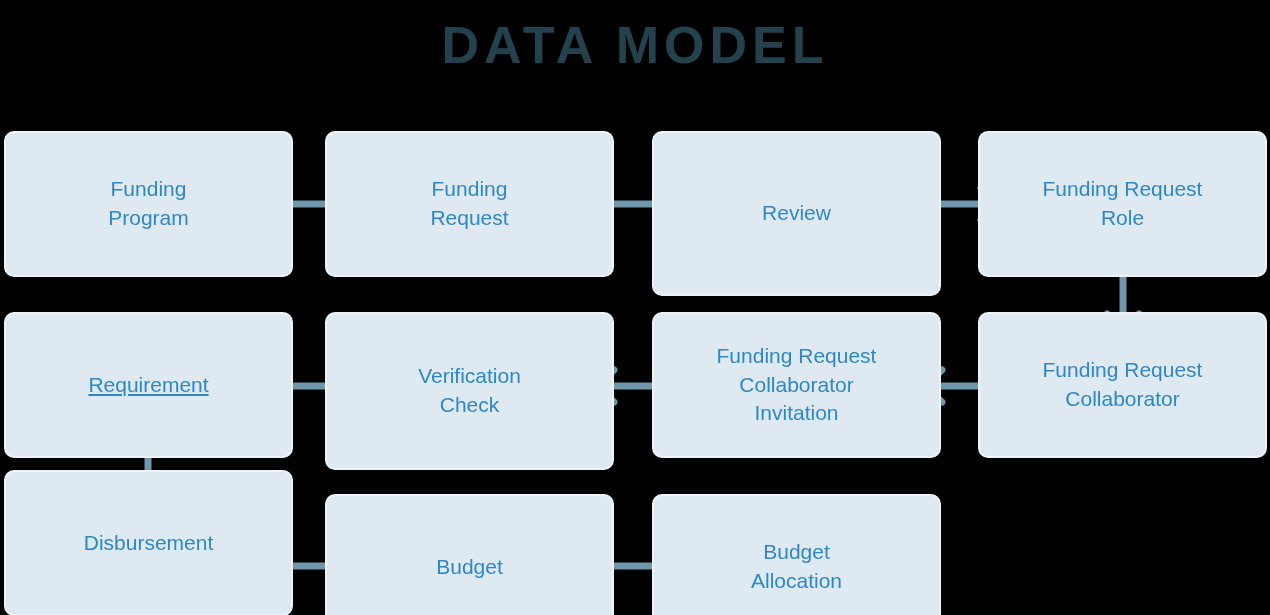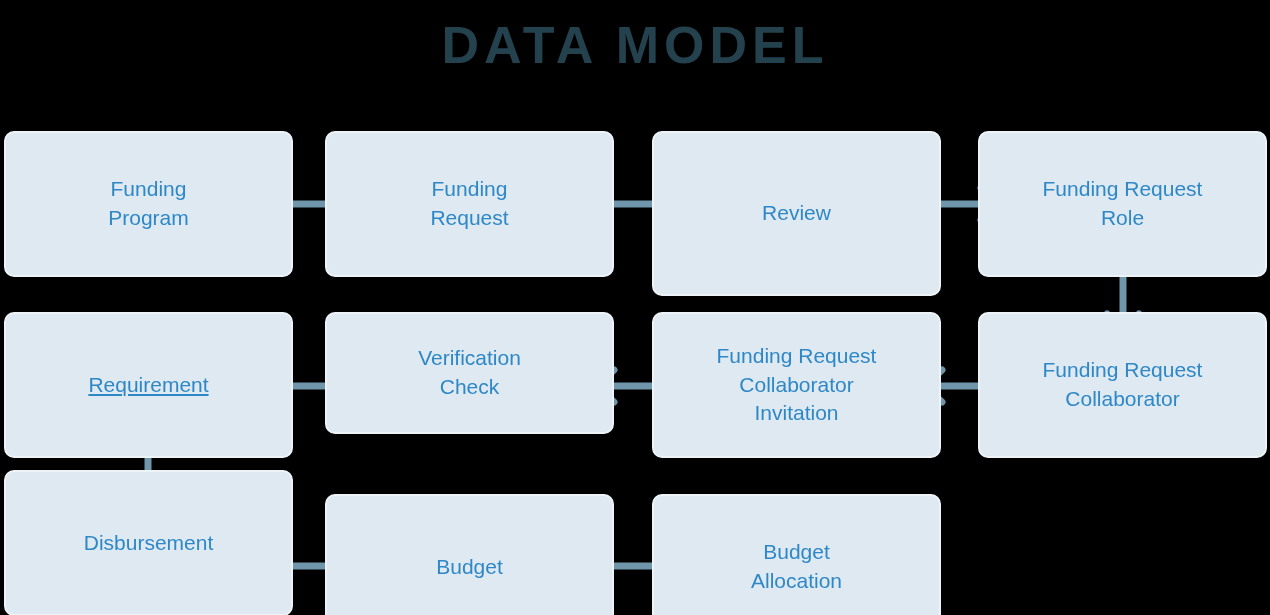--- a/index.html
+++ b/index.html
@@ -90,7 +90,7 @@
       <div class="node" style="left: 978px; top: 105px; width: 289px; height: 146px;"><span>Funding Request
 Role</span></div>
       <div class="node" style="left: 4px; top: 286px; width: 289px; height: 146px; text-decoration: underline;"><span>Requirement</span></div>
-      <div class="node" style="left: 325px; top: 286px; width: 289px; height: 122px;"><span>Verification
+      <div class="node" style="left: 325px; top: 286px; width: 289px; height: 158px;"><span>Verification
 Check</span></div>
       <div class="node" style="left: 652px; top: 286px; width: 289px; height: 146px;"><span>Funding Request
 Collaborator

